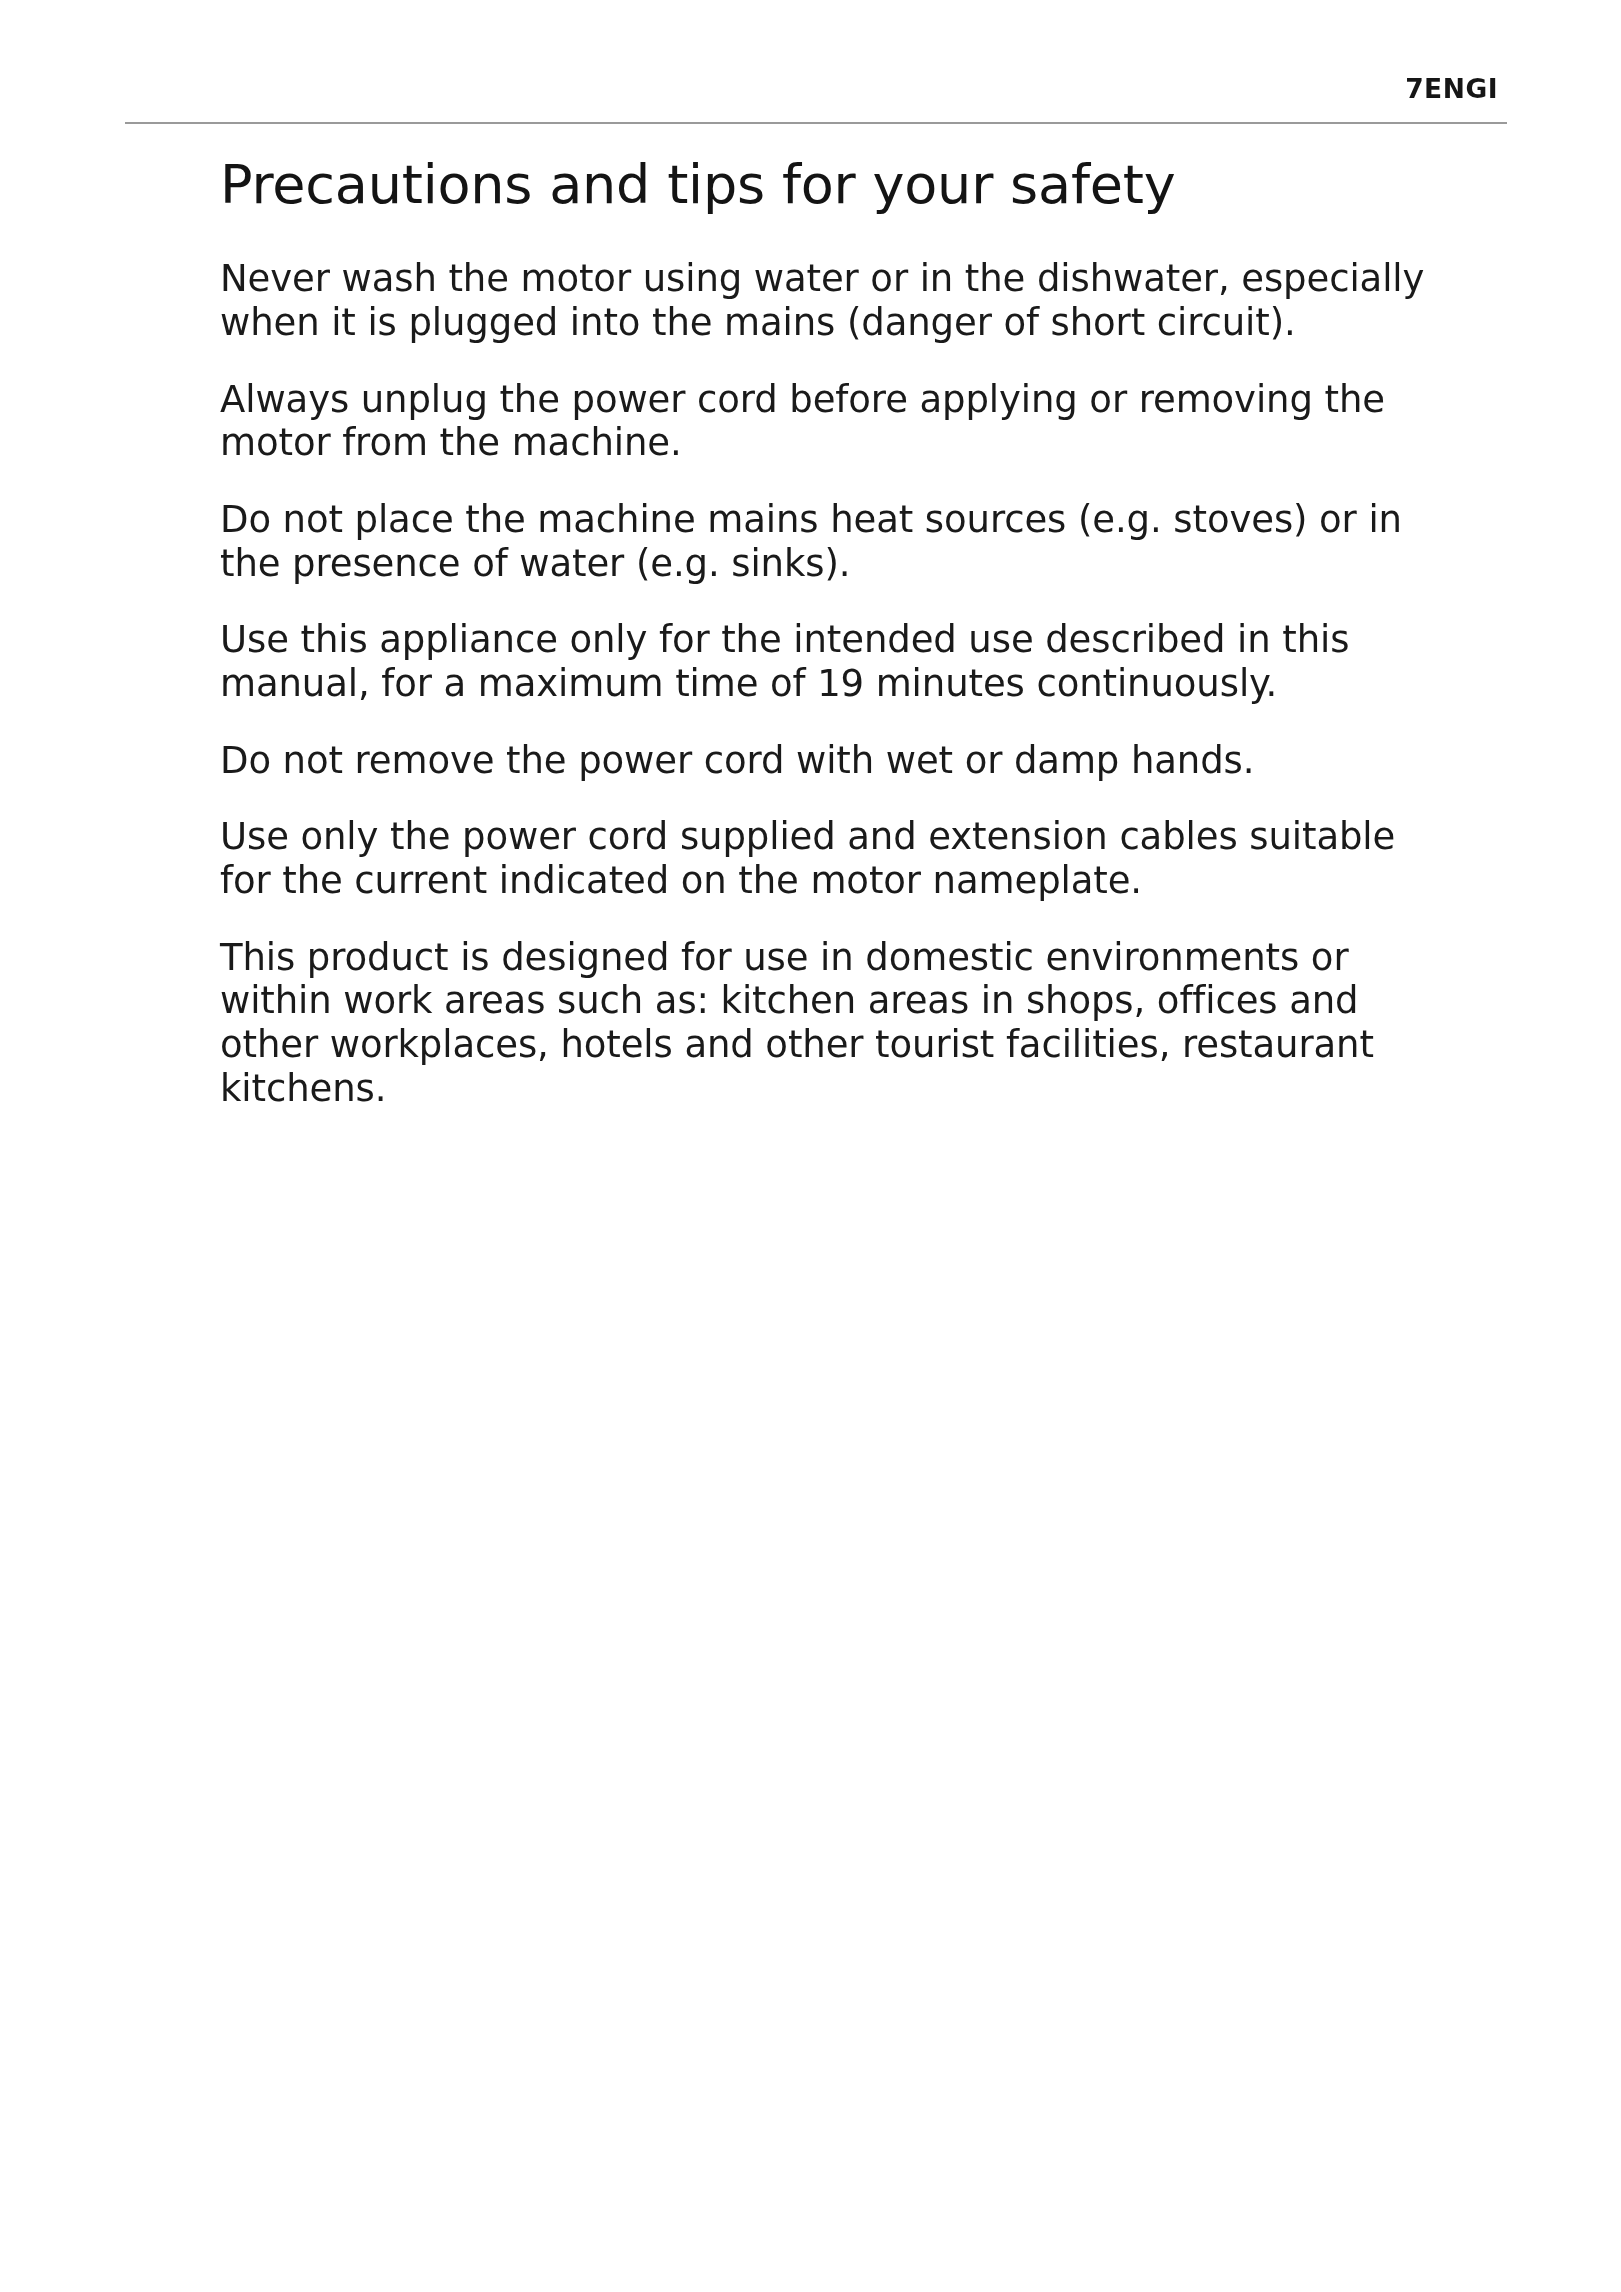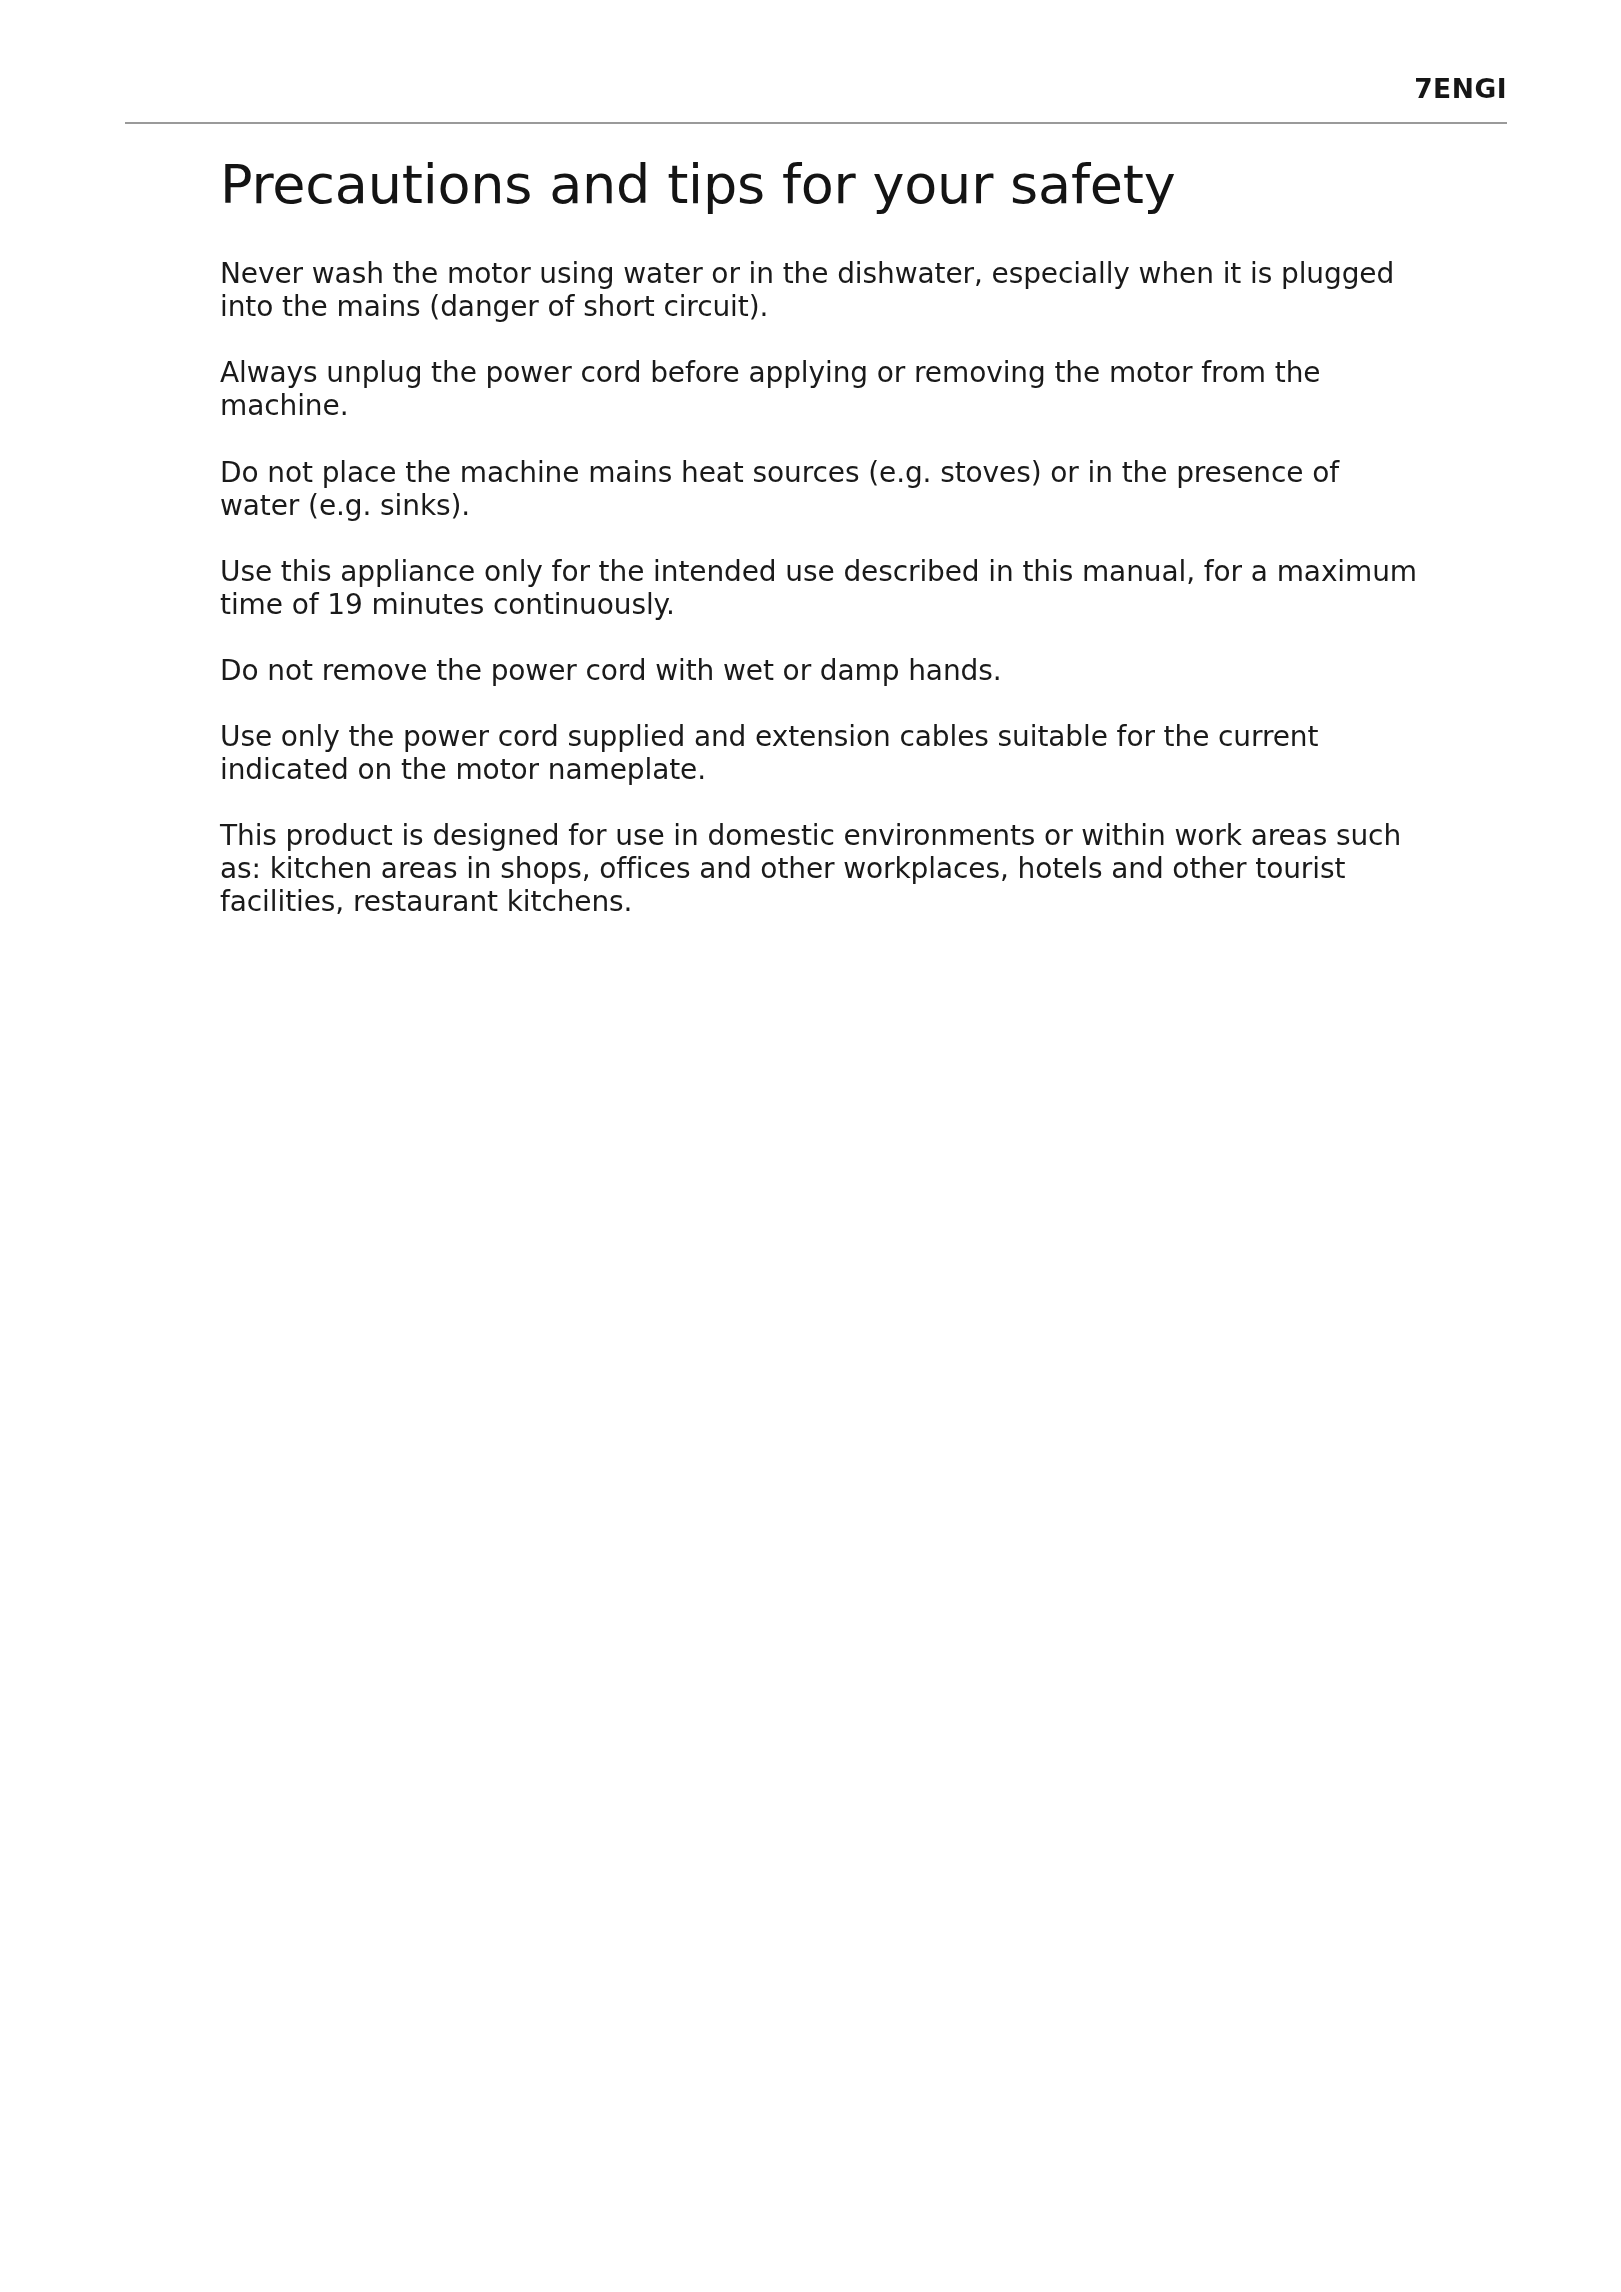--- a/index.html
+++ b/index.html
@@ -36,7 +36,7 @@
 
   .header-text {
     position: absolute;
-    right: 0;
+    right: 9px;
     top: 0;
     font-size: 26.5px;
     font-weight: bold;

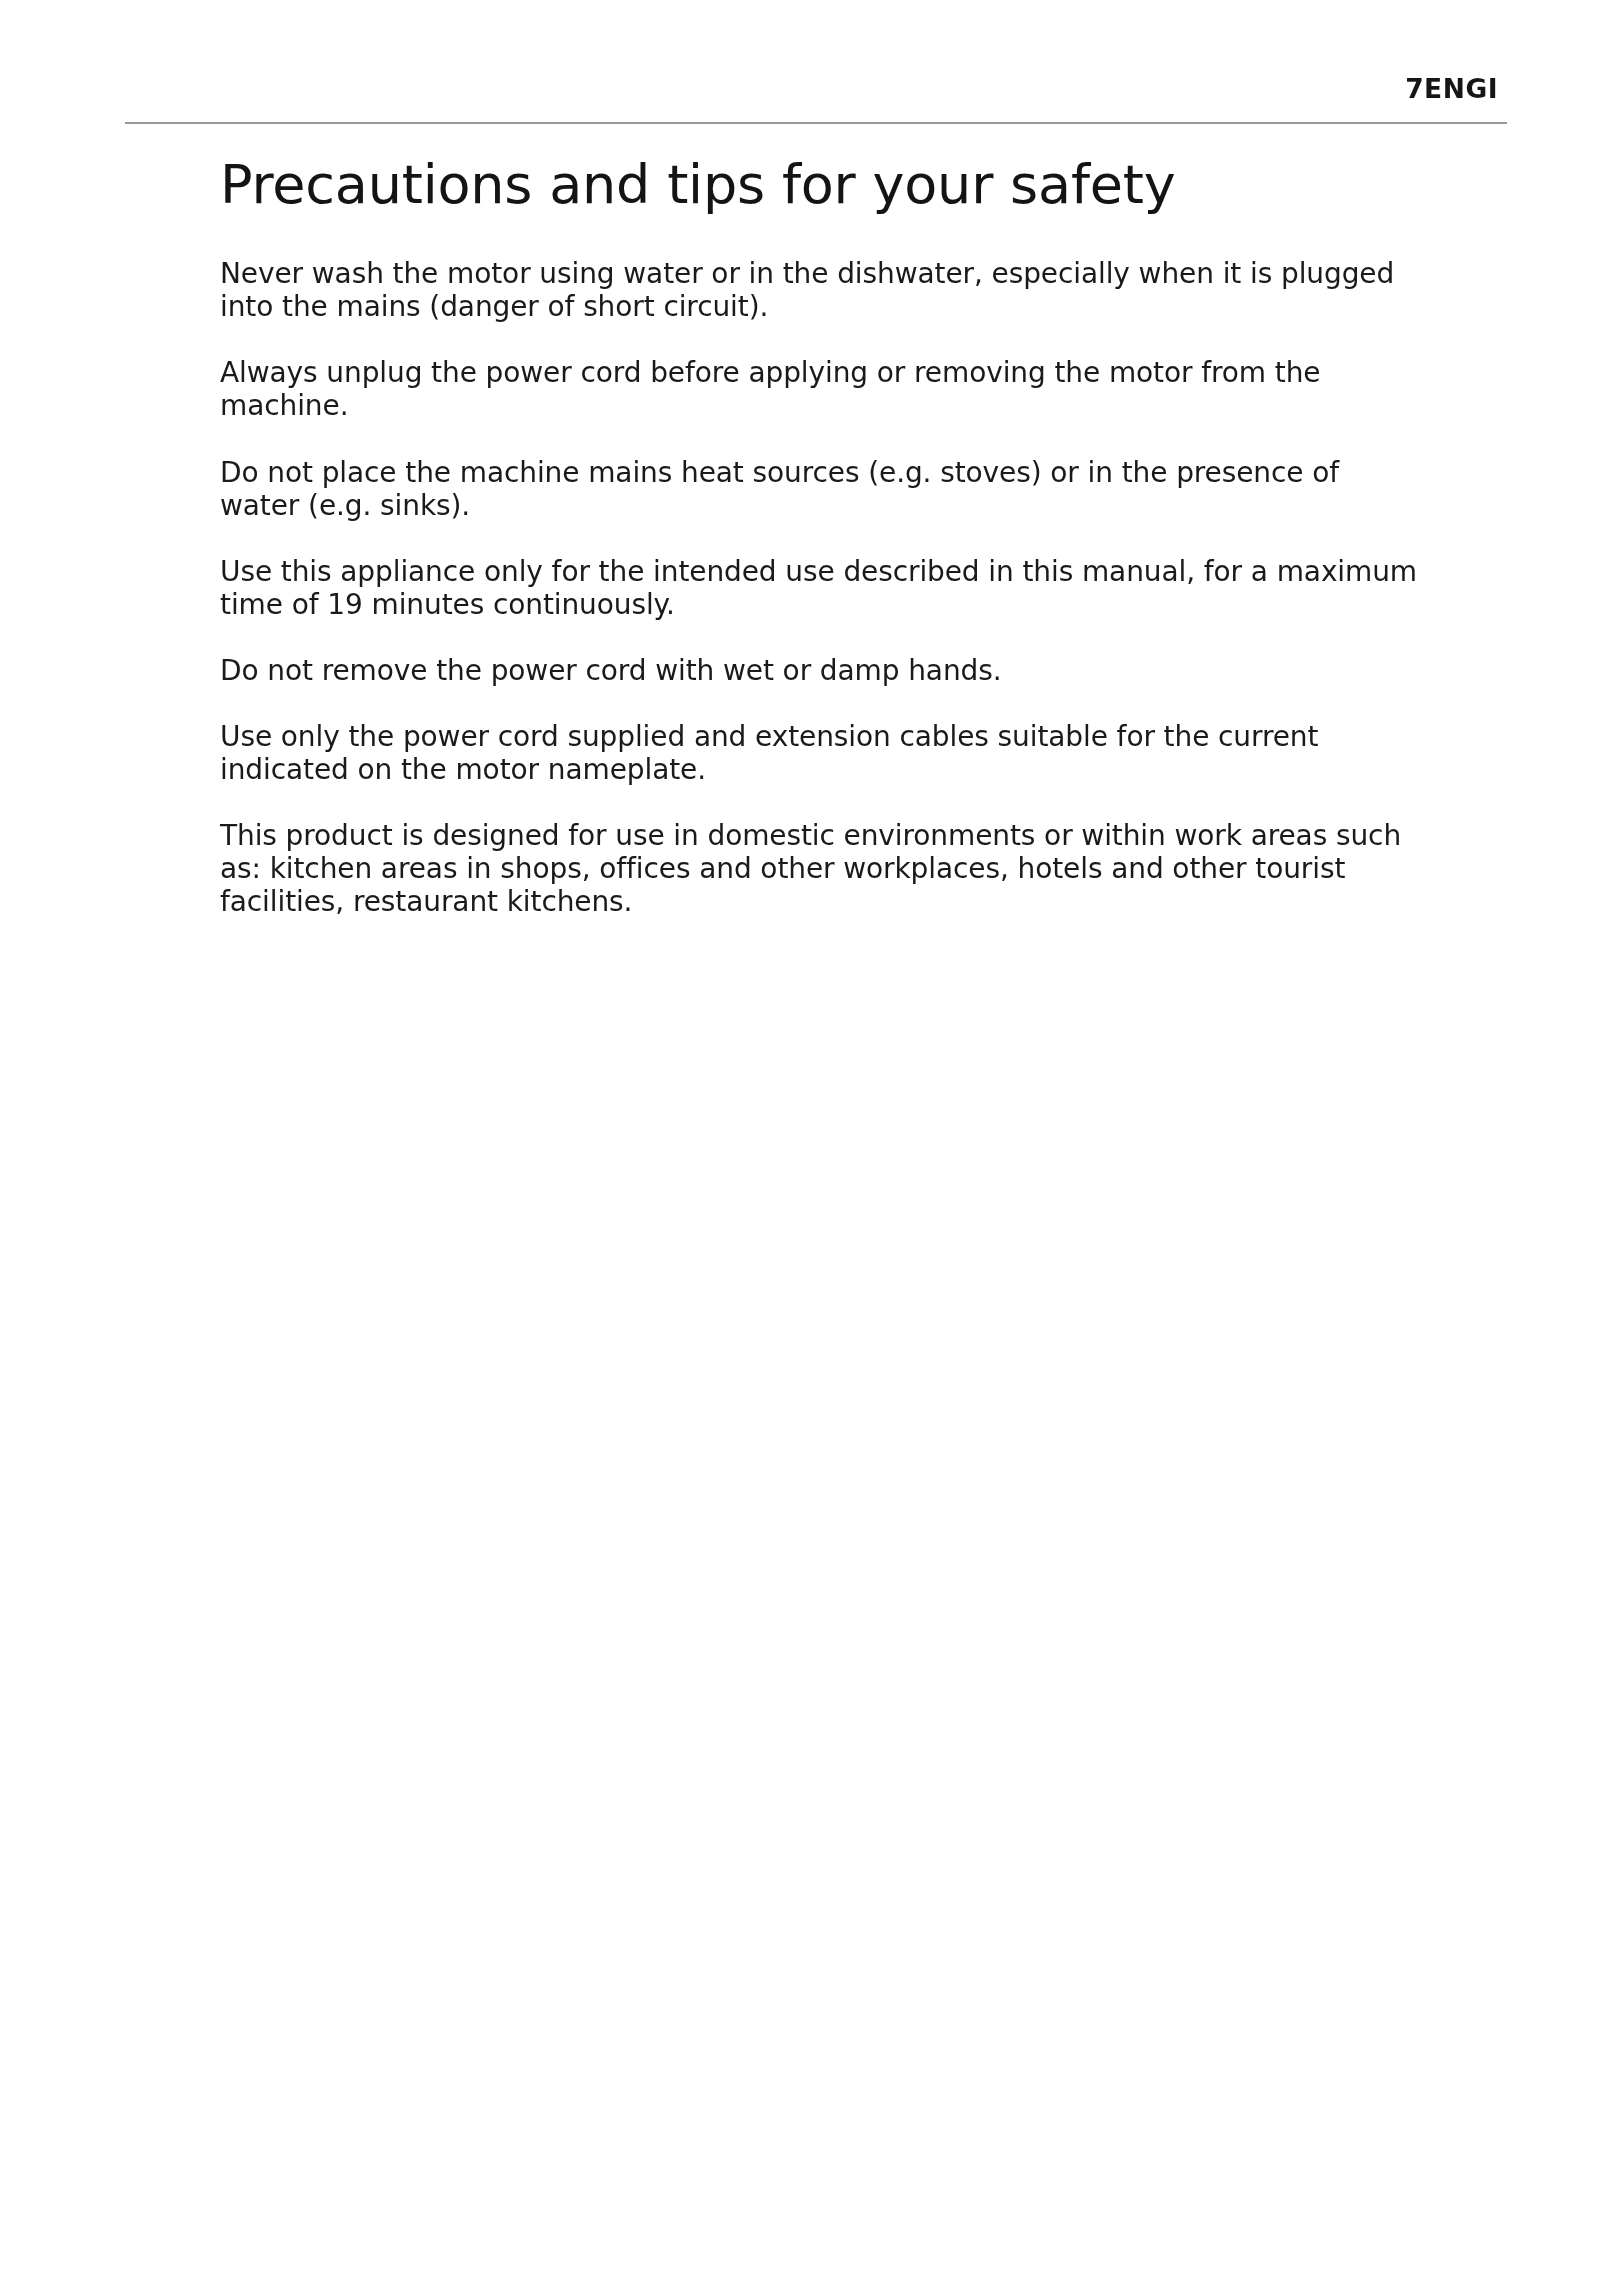--- a/index.html
+++ b/index.html
@@ -72,7 +72,7 @@
   }
 
   p.para {
-    font-size: 28px;
+    font-size: 37px;
     line-height: 1.18;
     margin: 0 0 33px 0;
     color: #1a1a1a;

